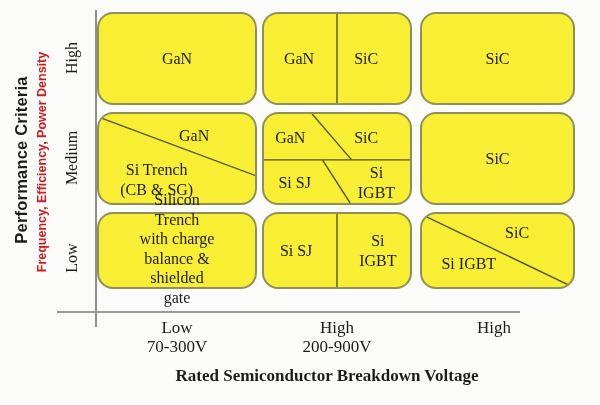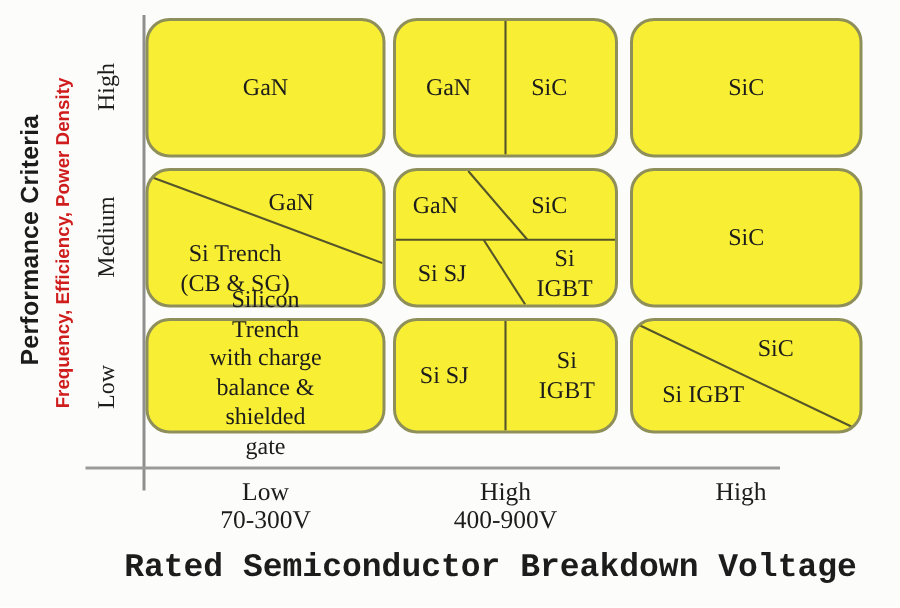--- a/index.html
+++ b/index.html
@@ -135,7 +135,7 @@
   </div>
   <div class="xtick t2">
     <div>High</div>
-    <div>400-900V</div>
+    <div>200-900V</div>
   </div>
   <div class="xtick t3">
     <div>High</div>

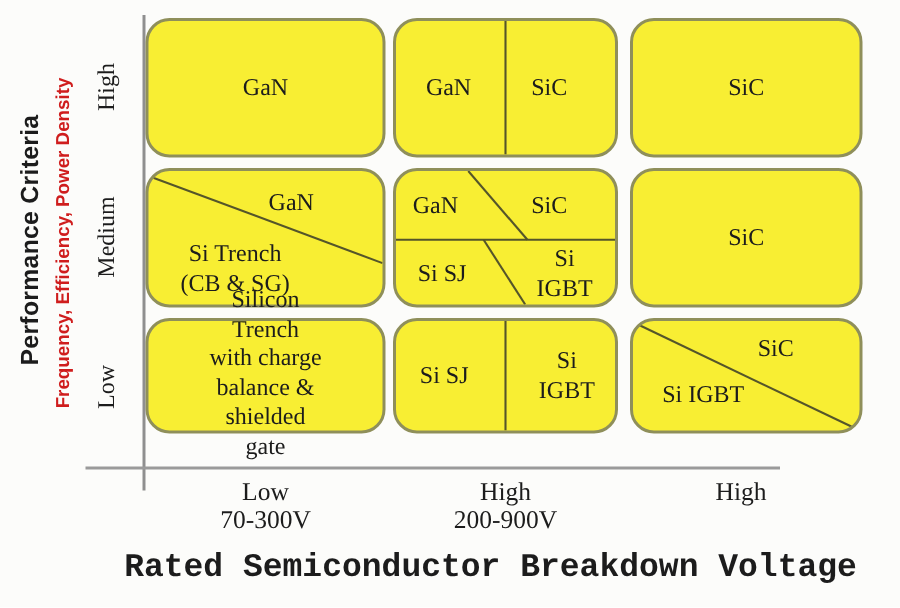--- a/index.html
+++ b/index.html
@@ -47,7 +47,7 @@
   .xtick.t3{left:494px;}
   .x-title{
     position:absolute; left:327px; top:366px; transform:translateX(-50%);
-    font-family:Liberation Mono, monospace; font-weight:bold; font-size:22px; white-space:nowrap;
+    font-family:Liberation Serif, serif; font-weight:bold; font-size:17px; white-space:nowrap;
   }
 </style>
 </head>

